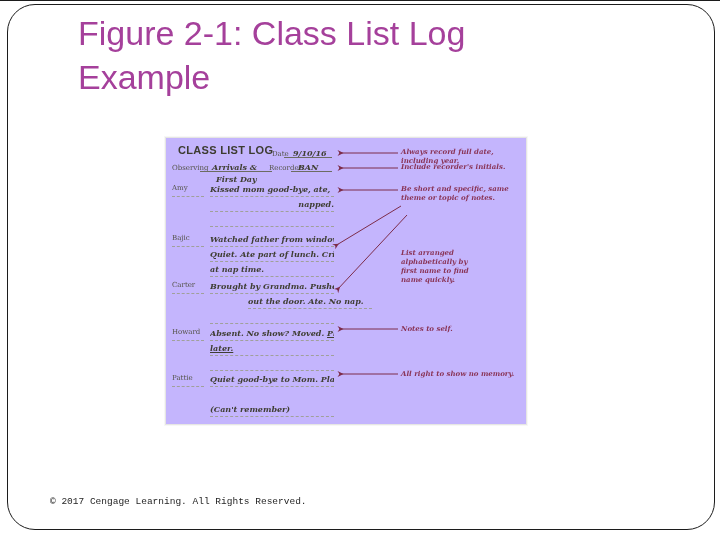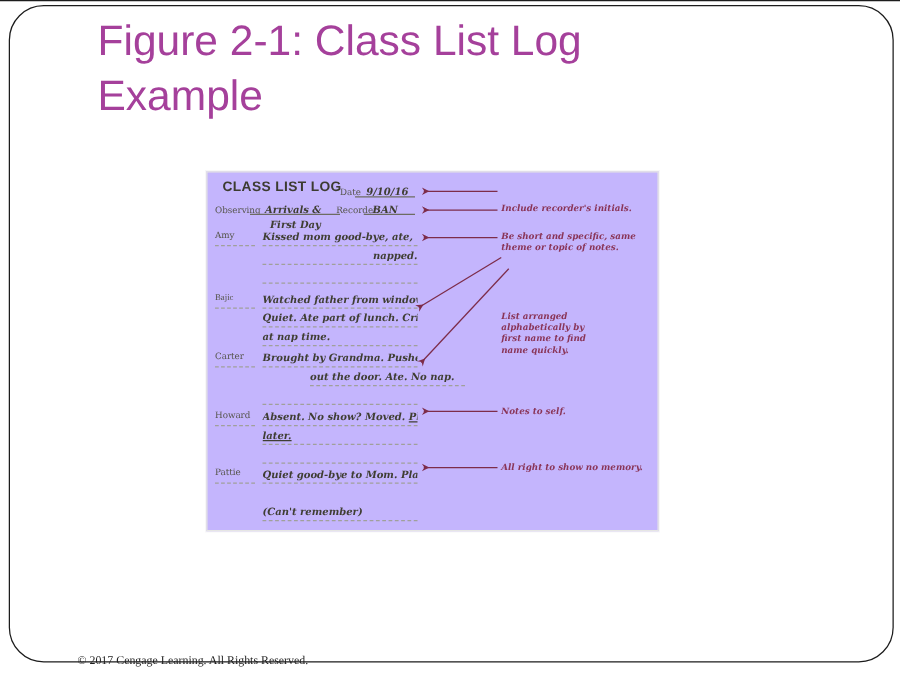--- a/index.html
+++ b/index.html
@@ -121,6 +121,7 @@
   <div class="entry-line" style="top:234px;">Quiet good-bye to Mom. Played</div>
   <div class="entry-line" style="top:264px;">(Can't remember)</div>
 
+  <div class="annotation" style="top:9px;  width:128px;">Always record full date, including year.</div>
   <div class="annotation" style="top:24px; width:128px;">Include recorder's initials.</div>
   <div class="annotation" style="top:110px; width:78px;">List arranged alphabetically by first name to find name quickly.</div>
   <div class="annotation" style="top:46px; width:112px;">Be short and specific, same theme or topic of notes.</div>

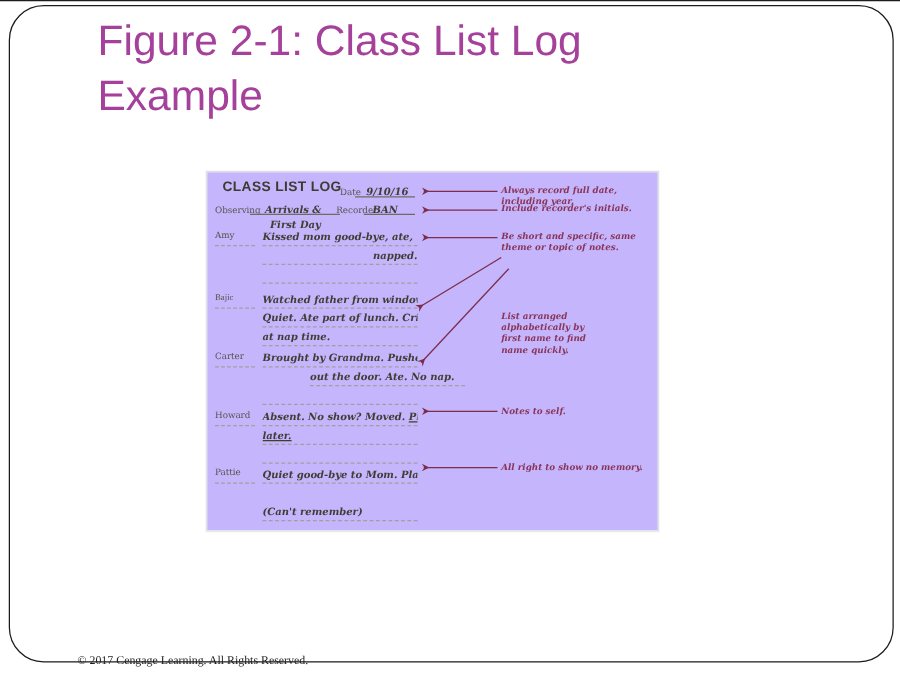--- a/index.html
+++ b/index.html
@@ -102,7 +102,7 @@
   <div class="entry-line" style="top:59px;text-align:right;">napped.</div>
   <div class="entry-line" style="top:74px;"></div>
 
-  <div class="entry-name" style="top:96px;font-family:Liberation Serif, serif;">Bajic</div>
+  <div class="entry-name" style="top:96px;">Bajic</div>
   <div class="entry-line" style="top:94px;">Watched father from window.</div>
   <div class="entry-line" style="top:109px;">Quiet. Ate part of lunch. Cried</div>
   <div class="entry-line" style="top:124px;">at nap time.</div>

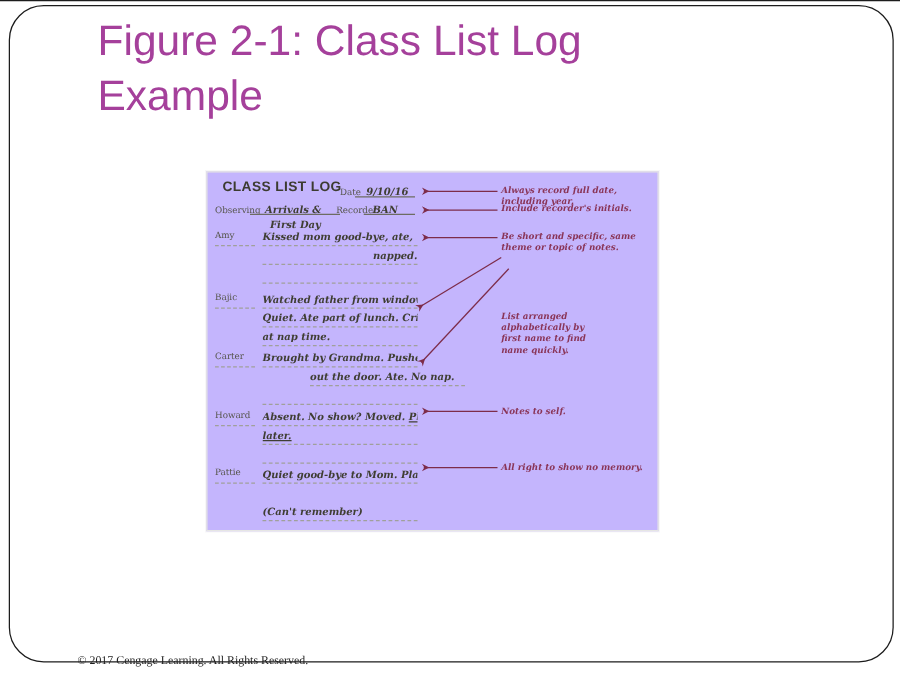--- a/index.html
+++ b/index.html
@@ -67,9 +67,9 @@
   .arrows-svg { position: absolute; left: 0; top: 0; width: 362px; height: 288px; }
 
   .copyright {
-    position: absolute; left: 62px; top: 496px;
-    font-family: Liberation Serif, serif;
-    font-size: 9.5px; color: #1f1f1f; margin-top: 28px;
+    position: absolute; left: 50px; top: 496px;
+    font-family: Liberation Mono, monospace;
+    font-size: 9.5px; color: #1f1f1f;
   }
 </style>
 </head>

